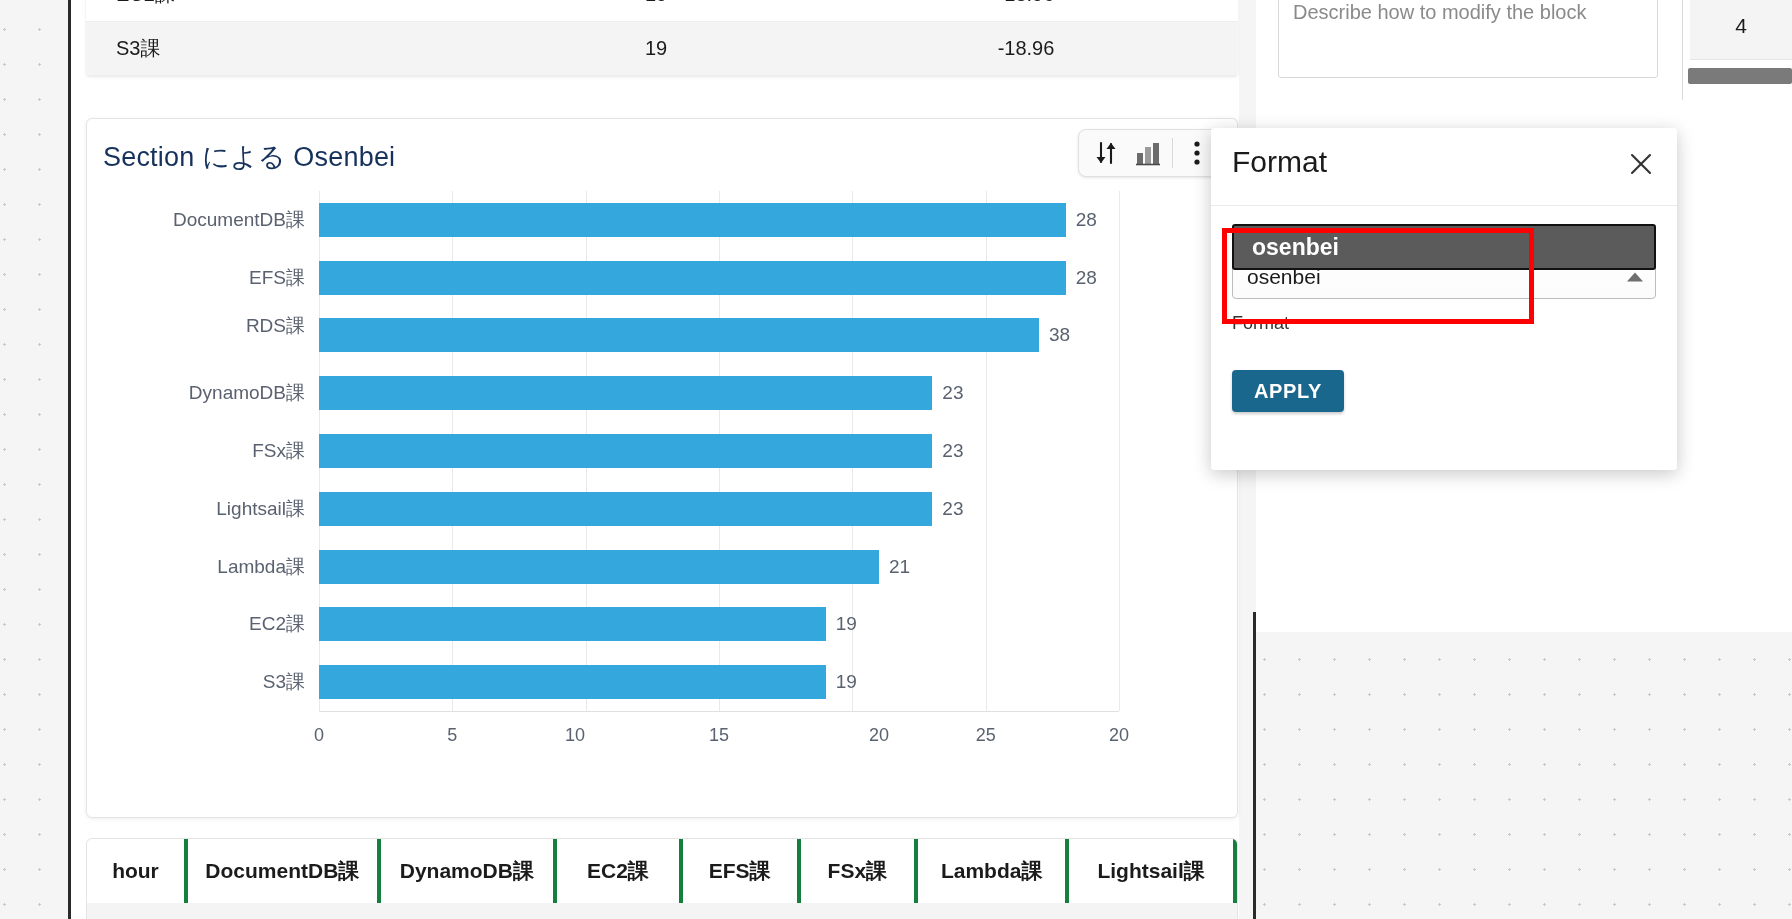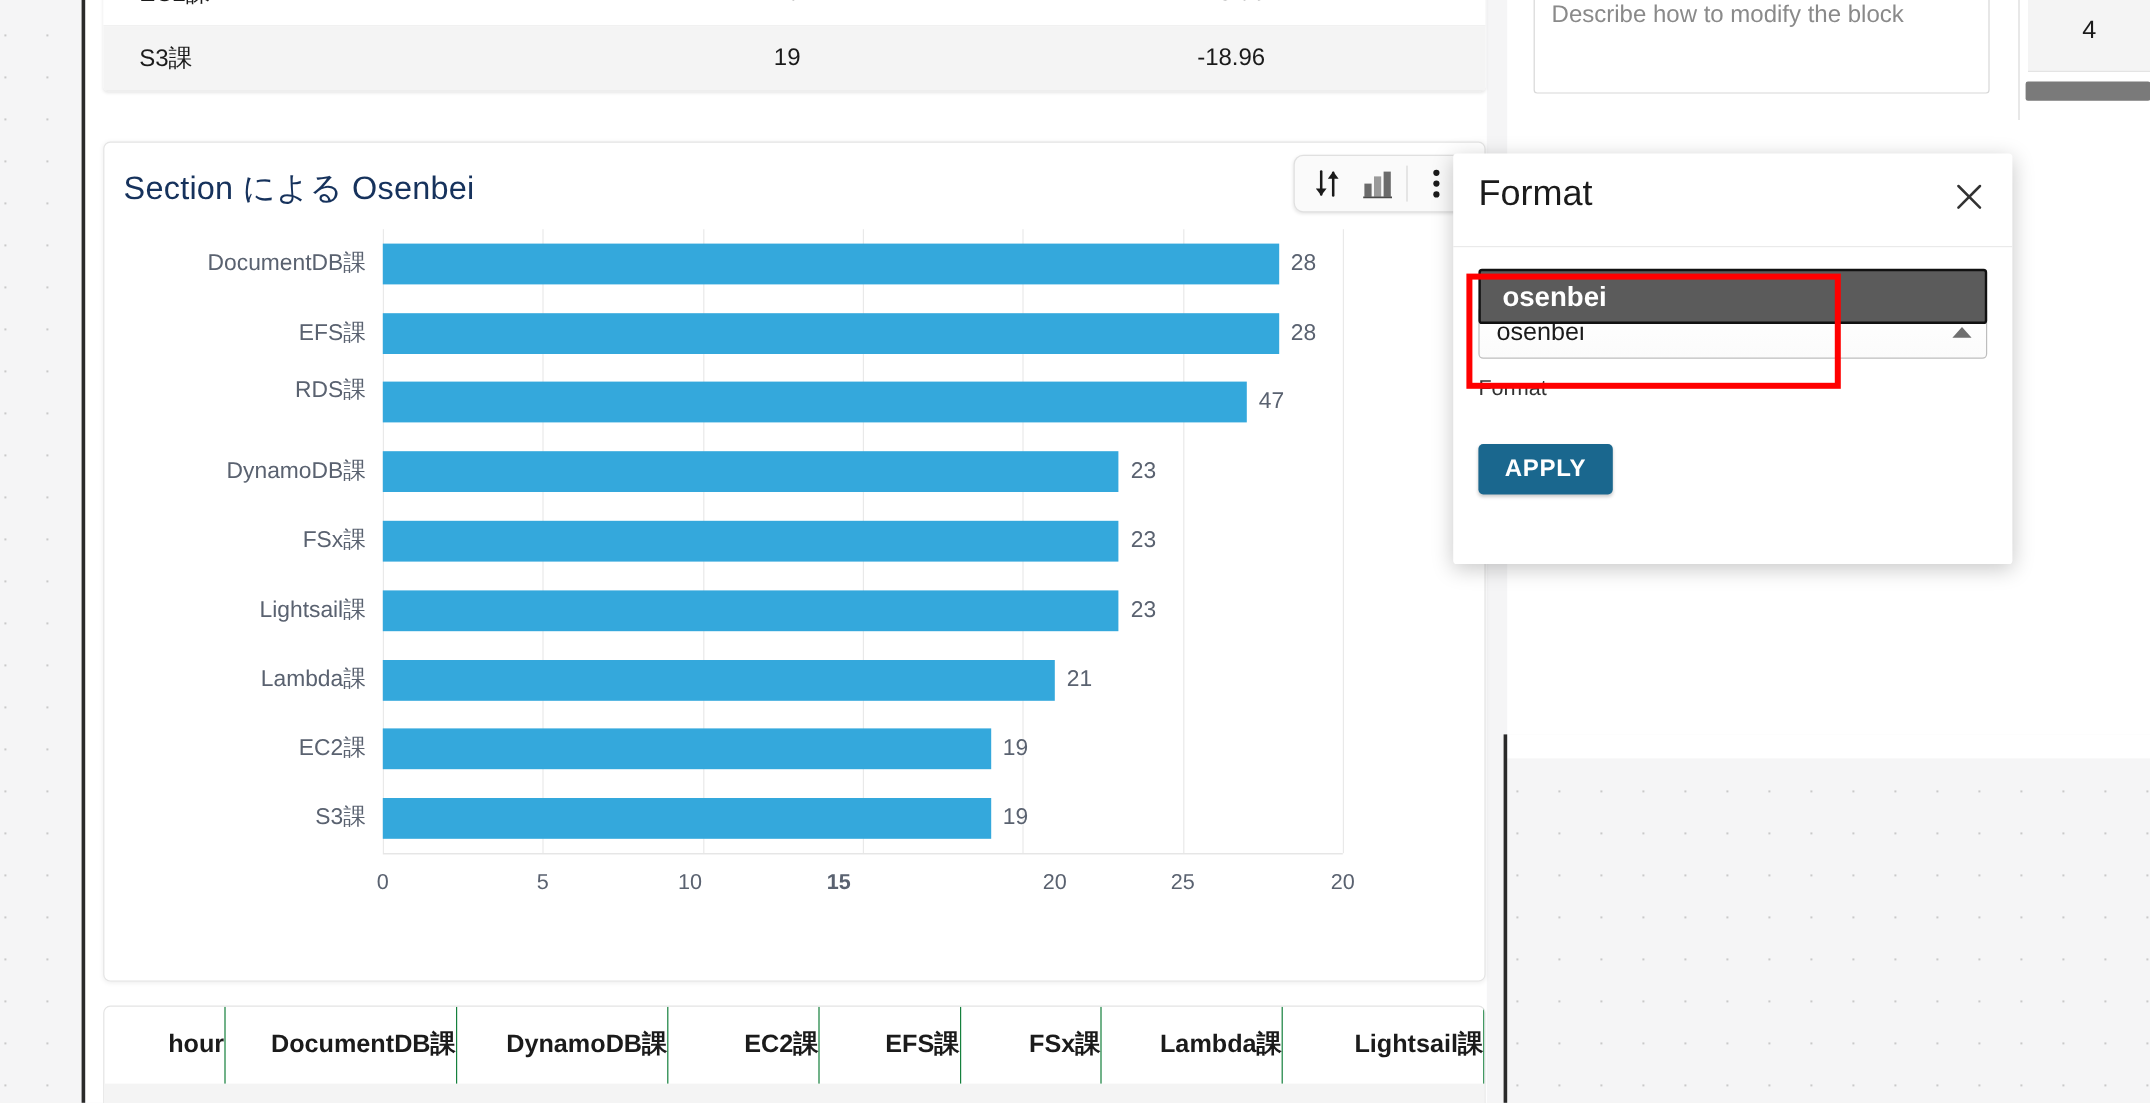--- a/index.html
+++ b/index.html
@@ -399,7 +399,7 @@
         <div class="bar" style="left: 0px; top: 69.6667px; width: 746.667px; background: rgb(52, 168, 220);"></div>
         <div class="barval" style="left: 756.667px; top: 69.6667px;">28</div>
         <div class="bar" style="left: 0px; top: 127.444px; width: 720px; background: rgb(52, 168, 220);"></div>
-        <div class="barval" style="left: 730px; top: 127.444px;">47</div>
+        <div class="barval" style="left: 730px; top: 127.444px;">38</div>
         <div class="bar" style="left: 0px; top: 185.222px; width: 613.333px; background: rgb(52, 168, 220);"></div>
         <div class="barval" style="left: 623.333px; top: 185.222px;">23</div>
         <div class="bar" style="left: 0px; top: 243px; width: 613.333px; background: rgb(52, 168, 220);"></div>

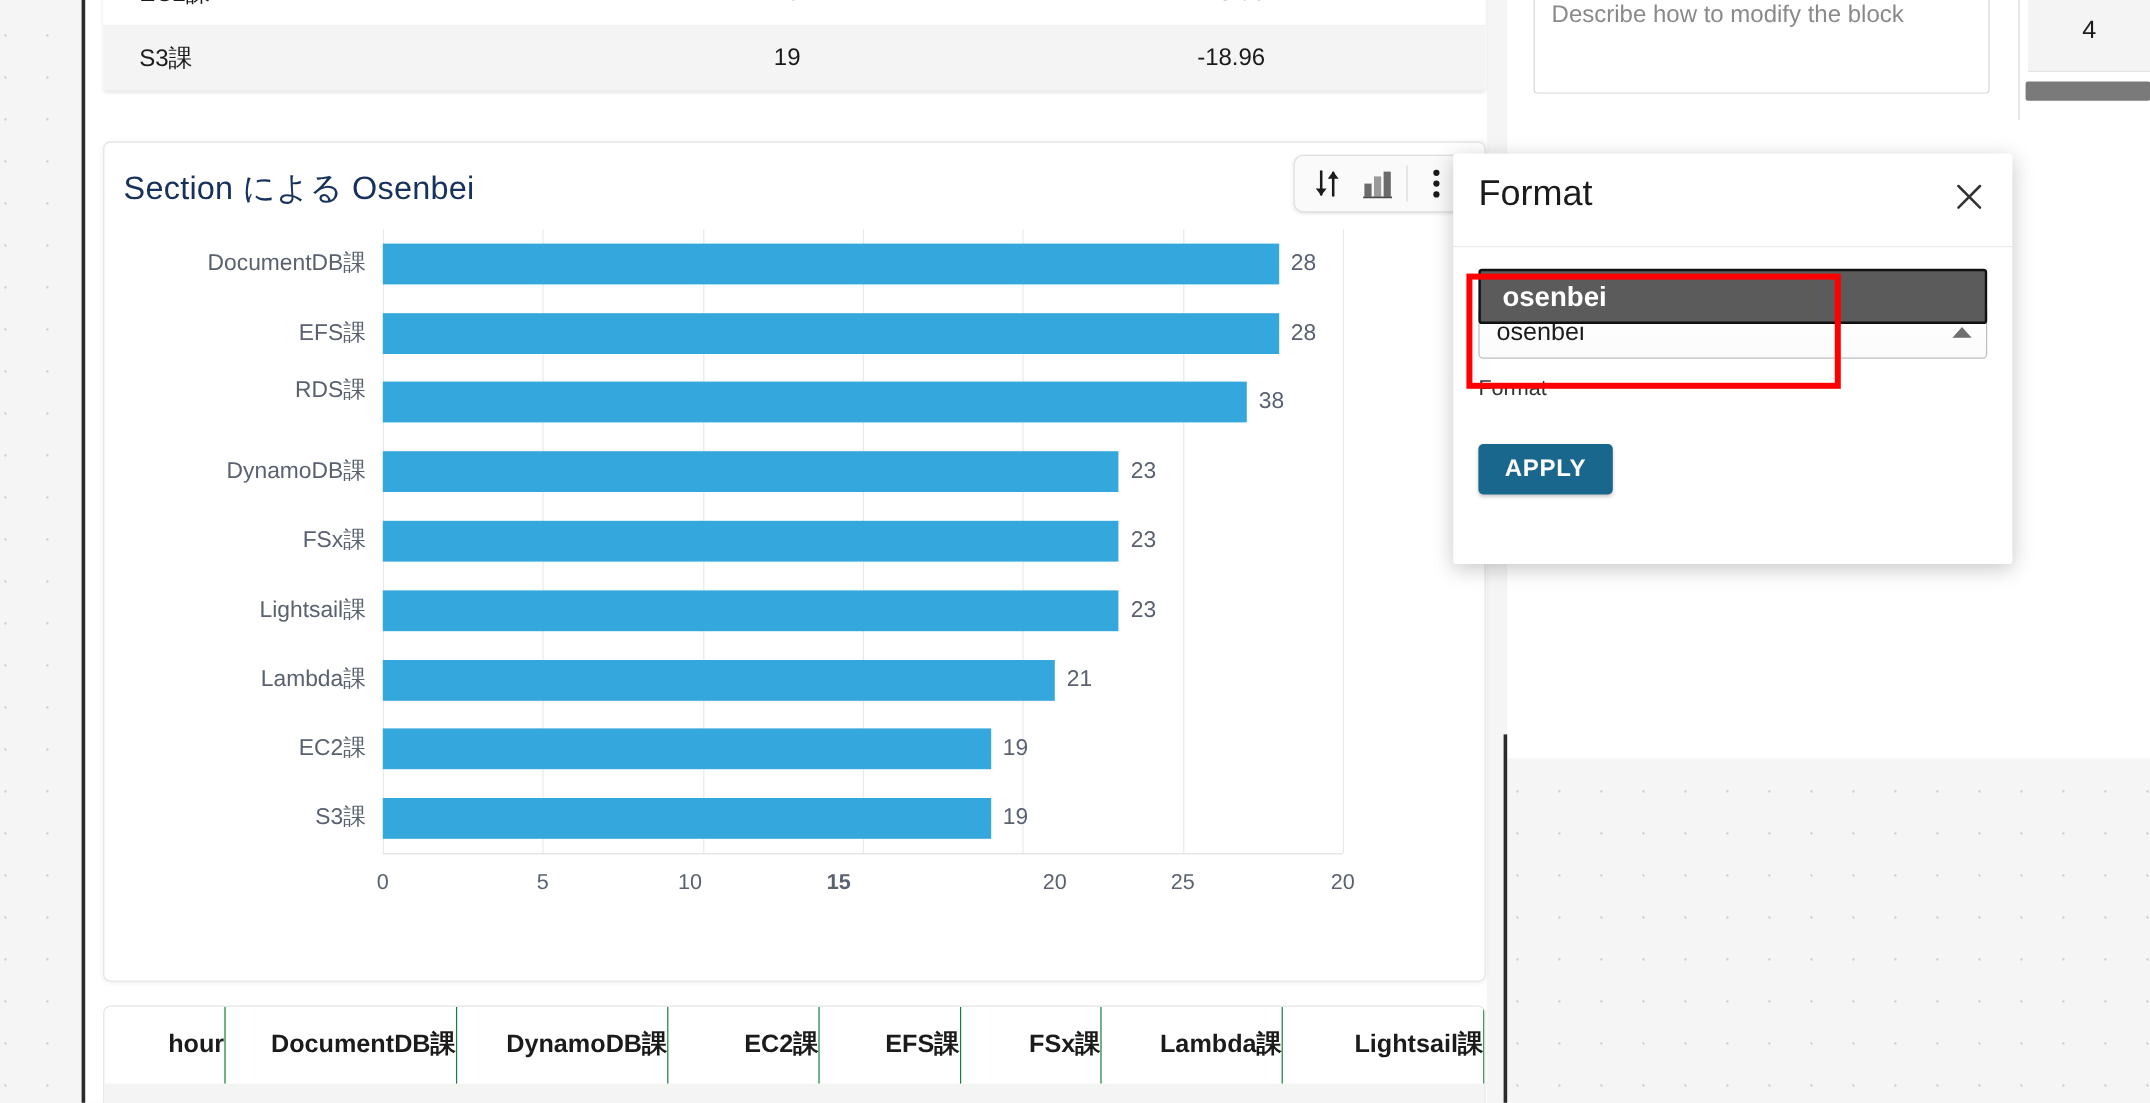--- a/index.html
+++ b/index.html
@@ -418,7 +418,7 @@
         <div class="xtick" style="left: 0px;">0</div>
         <div class="xtick" style="left: 133.333px;">5</div>
         <div class="xtick" style="left: 256px;">10</div>
-        <div class="xtick" style="left: 380px; font-weight: bold;">15</div>
+        <div class="xtick" style="left: 400px;">15</div>
         <div class="xtick" style="left: 560px;">20</div>
         <div class="xtick" style="left: 666.667px;">25</div>
         <div class="xtick" style="left: 800px;">20</div>

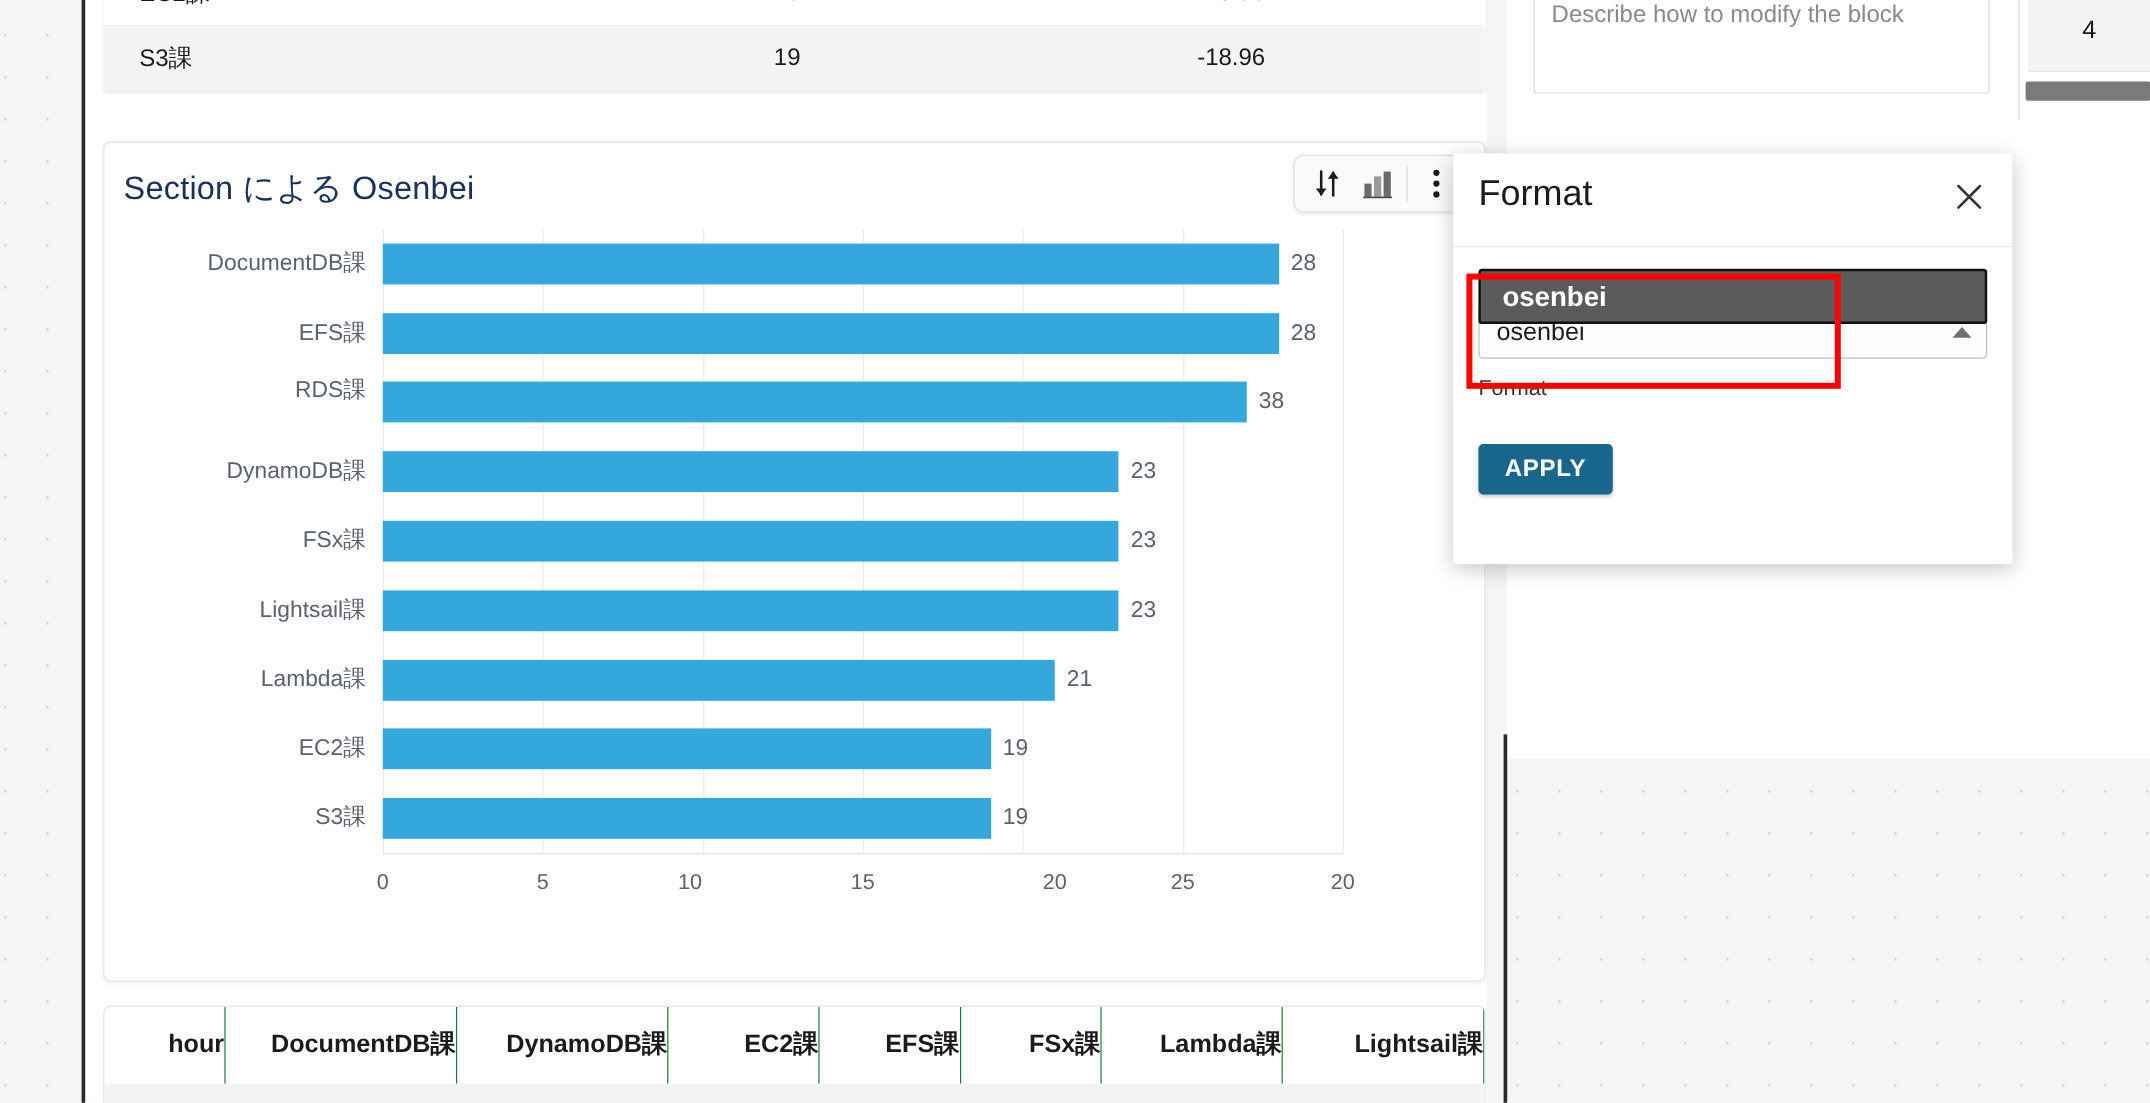--- a/index.html
+++ b/index.html
@@ -165,8 +165,8 @@
     font-size: 21px; font-weight: bold; color: #1b1b1b;
   }
   .bt-th {
-    text-align: right;
-    border-right: 1px solid #15803d;
+    text-align: center;
+    border-right: 4px solid #15803d;
     height: 64px; line-height: 64px;
     white-space: nowrap;
   }

